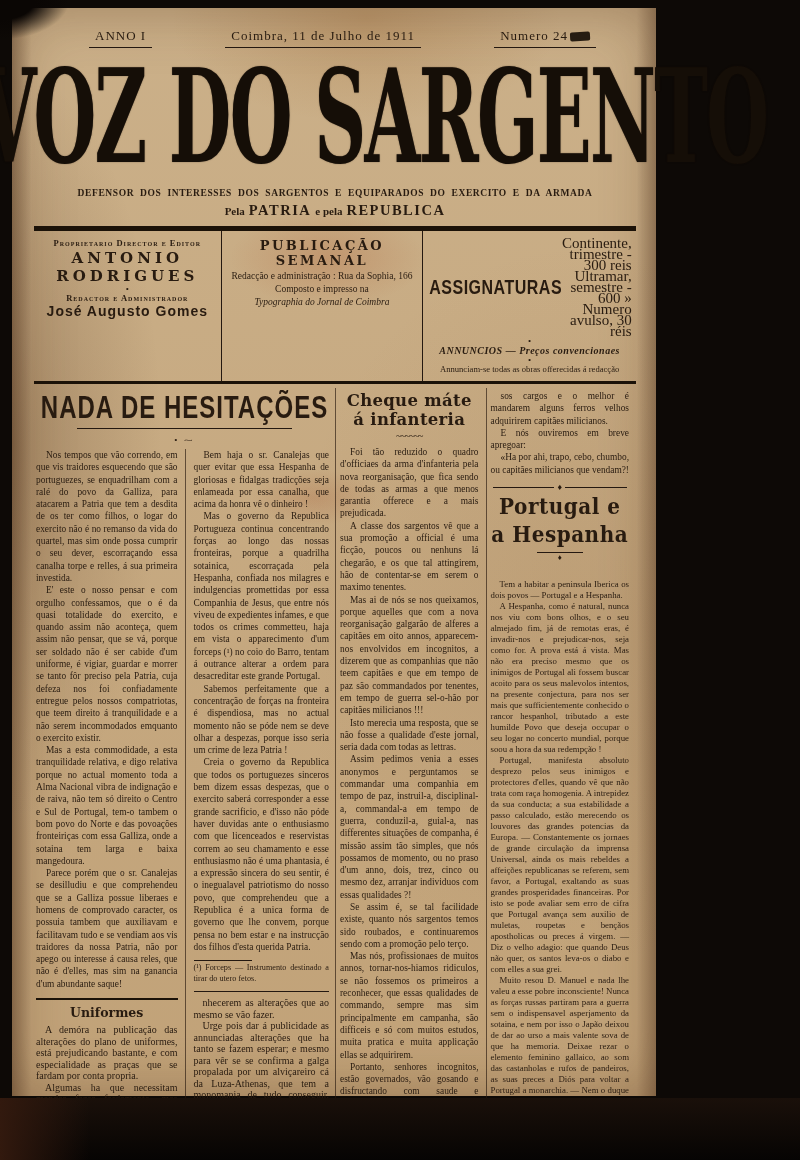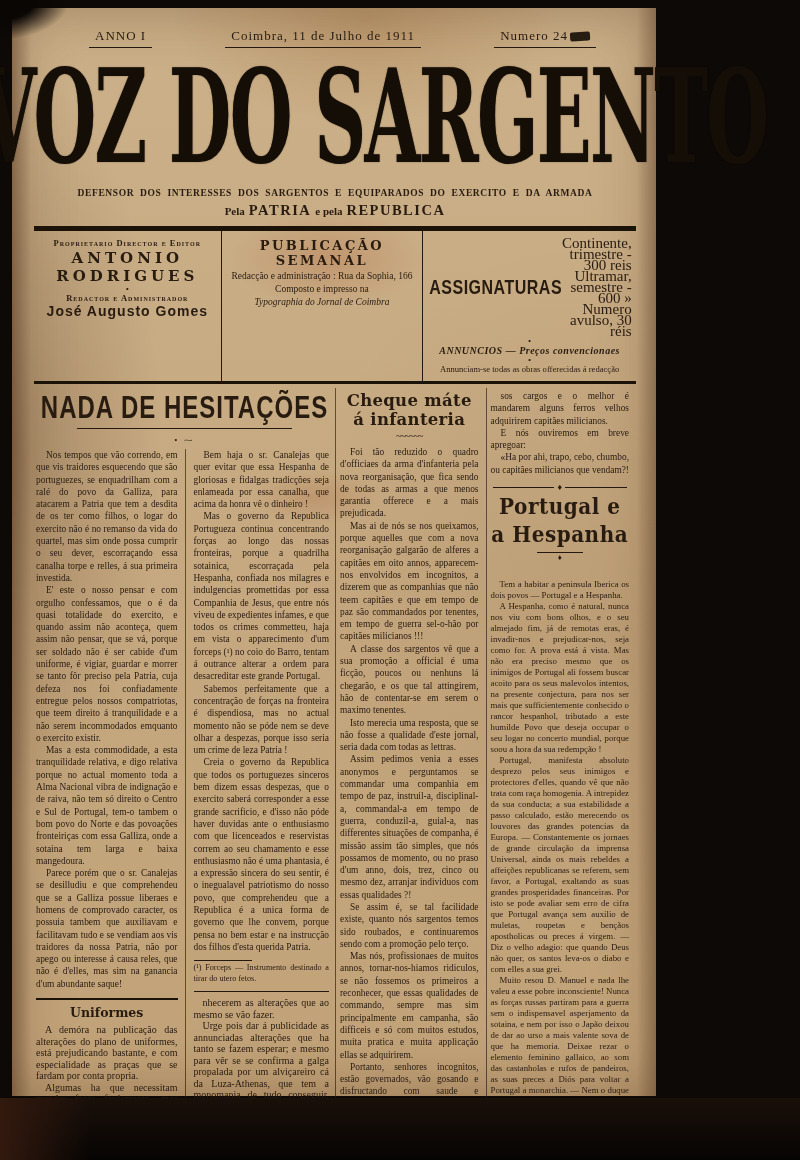--- a/index.html
+++ b/index.html
@@ -191,8 +191,8 @@
       <div class="headline2">Cheque máte á infanteria</div>
       <div class="squiggle">~~~~~~</div>
       <p class="body">Foi tão reduzido o quadro d'officiaes da arma d'infanteria pela nova reorganisação, que fica sendo de todas as armas a que menos garantia offerece e a mais prejudicada.</p>
+      <p class="body">A classe dos sargentos vê que a sua promoção a official é uma ficção, poucos ou nenhuns lá chegarão, e os que tal attingirem, hão de contentar-se em serem o maximo tenentes.</p>
       <p class="body">Mas ai de nós se nos queixamos, porque aquelles que com a nova reorganisação galgarão de alferes a capitães em oito annos, apparecem-nos envolvidos em incognitos, a dizerem que as companhias que não teem capitães e que em tempo de paz são commandados por tenentes, em tempo de guerra sel-o-hão por capitães milicianos !!!</p>
-      <p class="body">A classe dos sargentos vê que a sua promoção a official é uma ficção, poucos ou nenhuns lá chegarão, e os que tal attingirem, hão de contentar-se em serem o maximo tenentes.</p>
       <p class="body">Isto merecia uma resposta, que se não fosse a qualidade d'este jornal, seria dada com todas as lettras.</p>
       <p class="body">Assim pedimos venia a esses anonymos e perguntamos se commandar uma companhia em tempo de paz, instruil-a, disciplinal-a, commandal-a em tempo de guerra, conduzil-a, guial-a, nas differentes situações de companha, é missão assim tão simples, que nós possamos de momento, ou no praso d'um anno, dois, trez, cinco ou mesmo dez, arranjar individuos com essas qualidades ?!</p>
       <p class="body">Se assim é, se tal facilidade existe, quanto nós sargentos temos sido roubados, e continuaremos sendo com a promoção pelo terço.</p>

